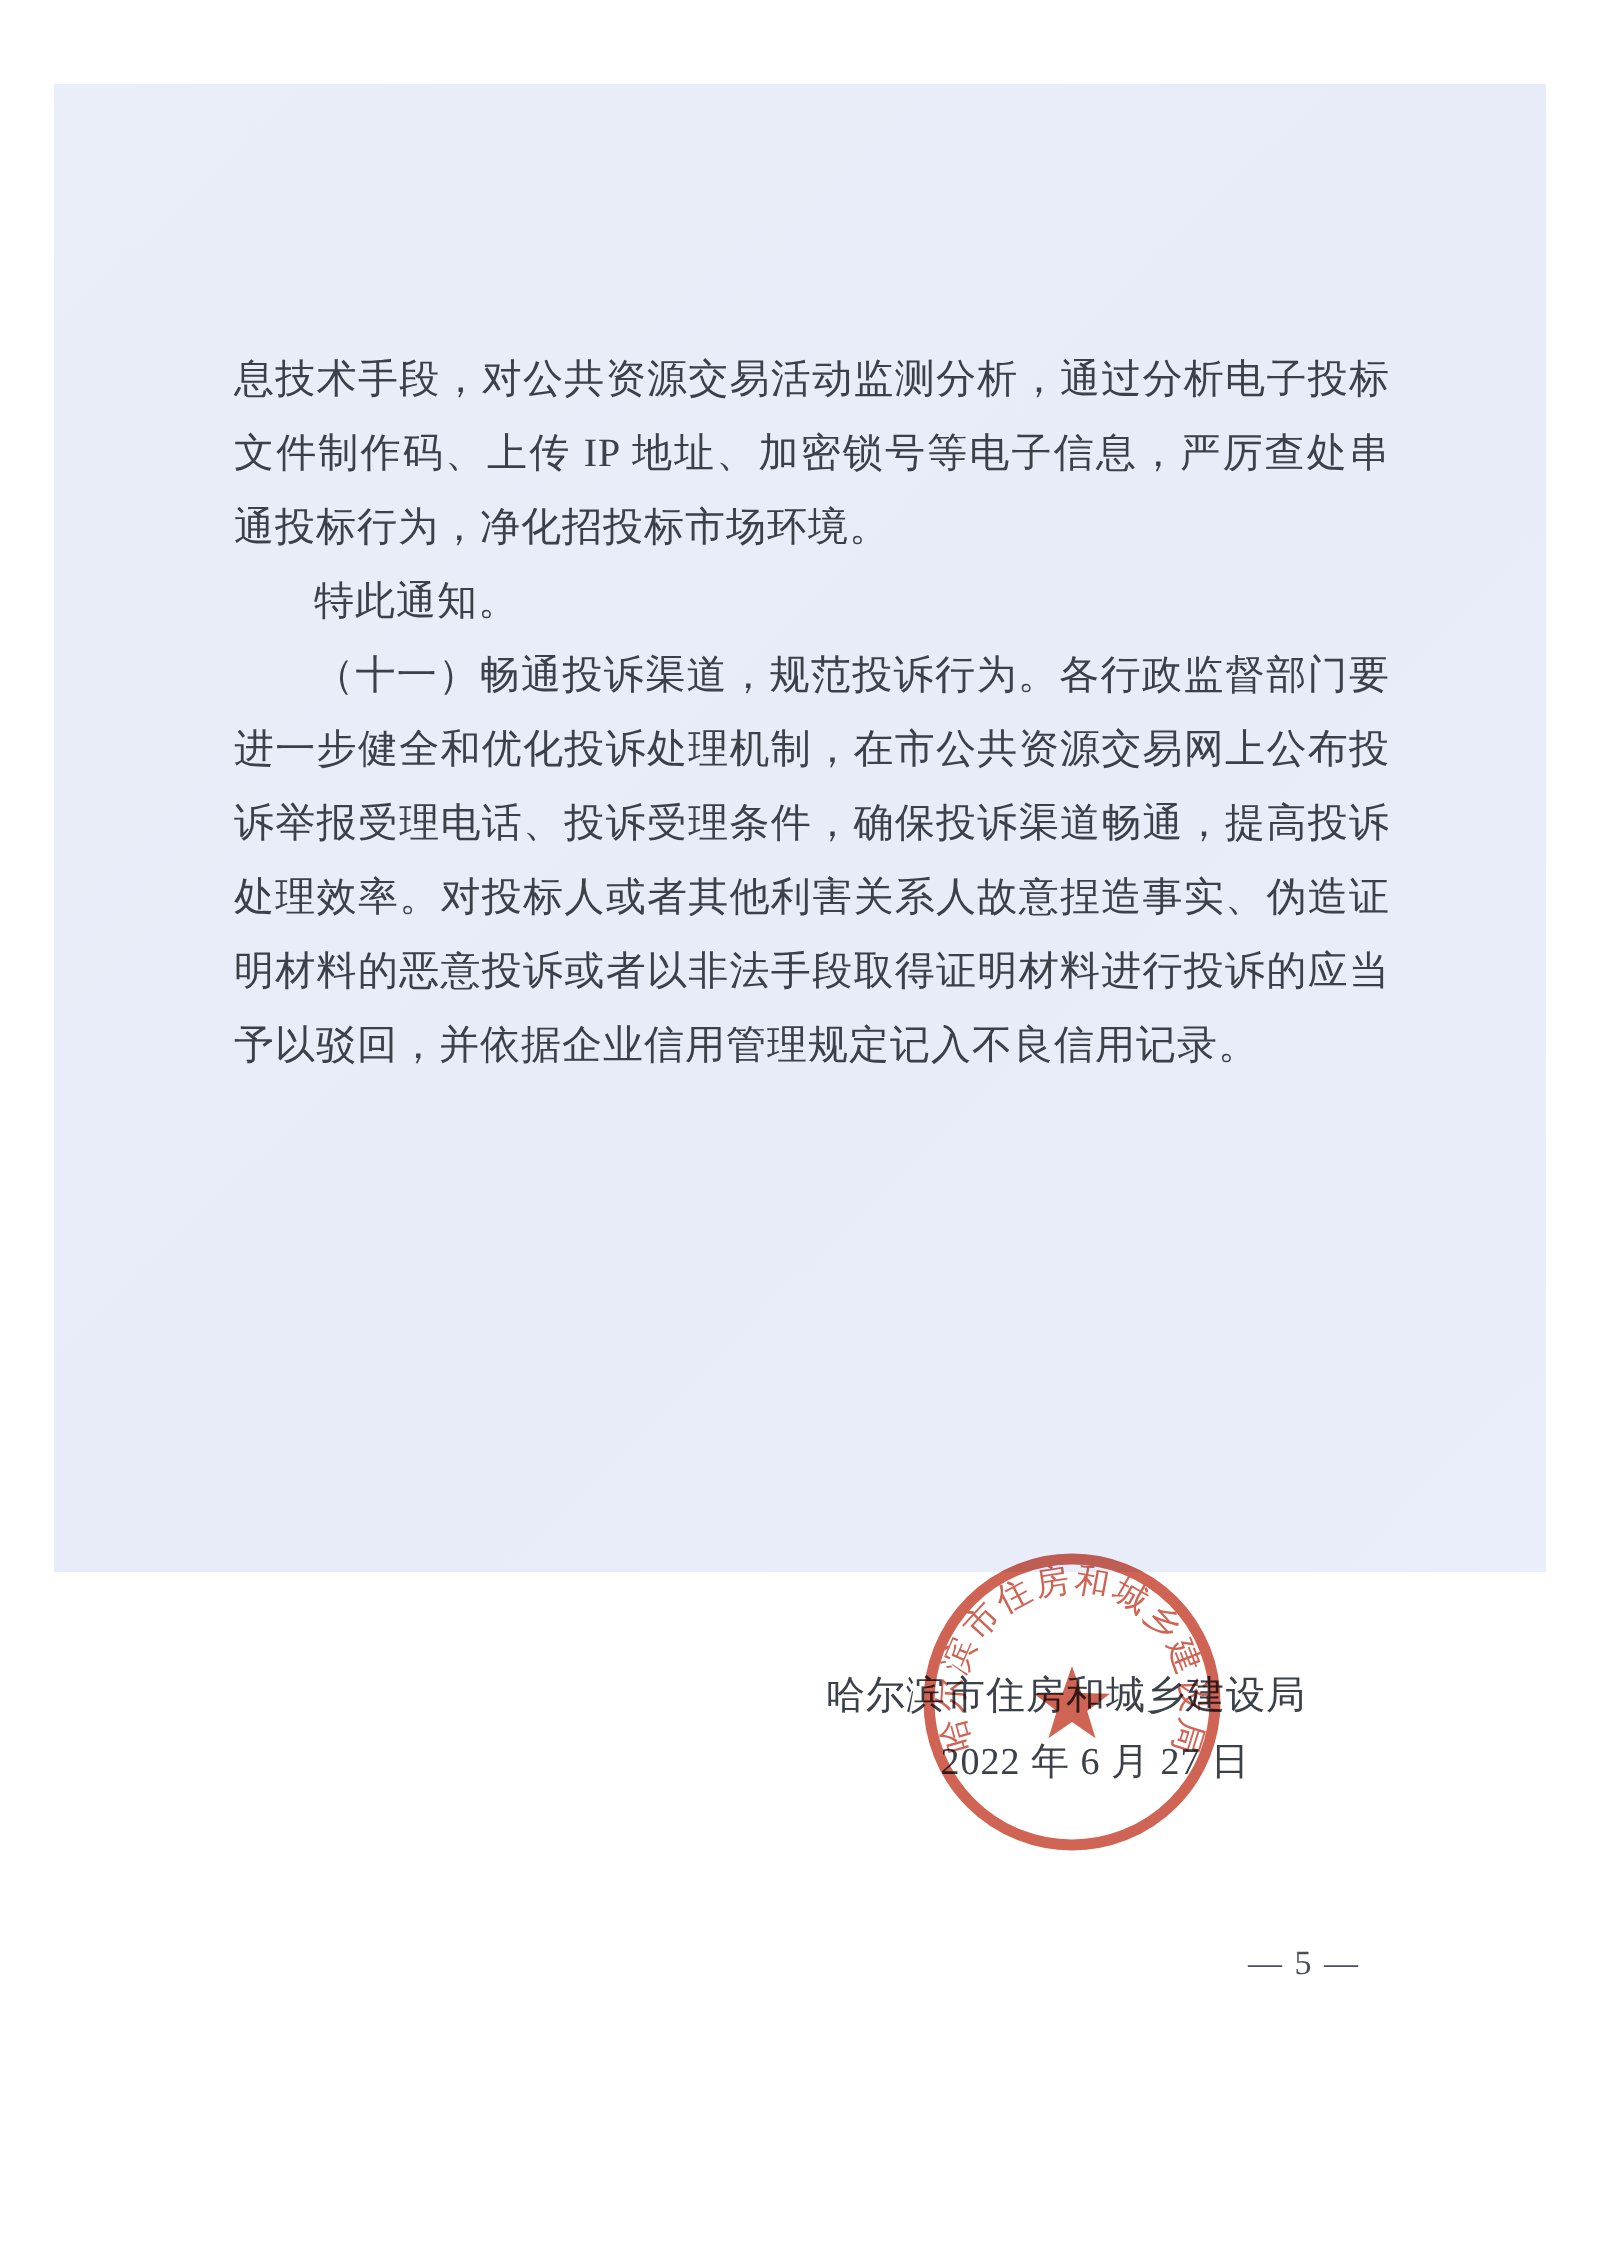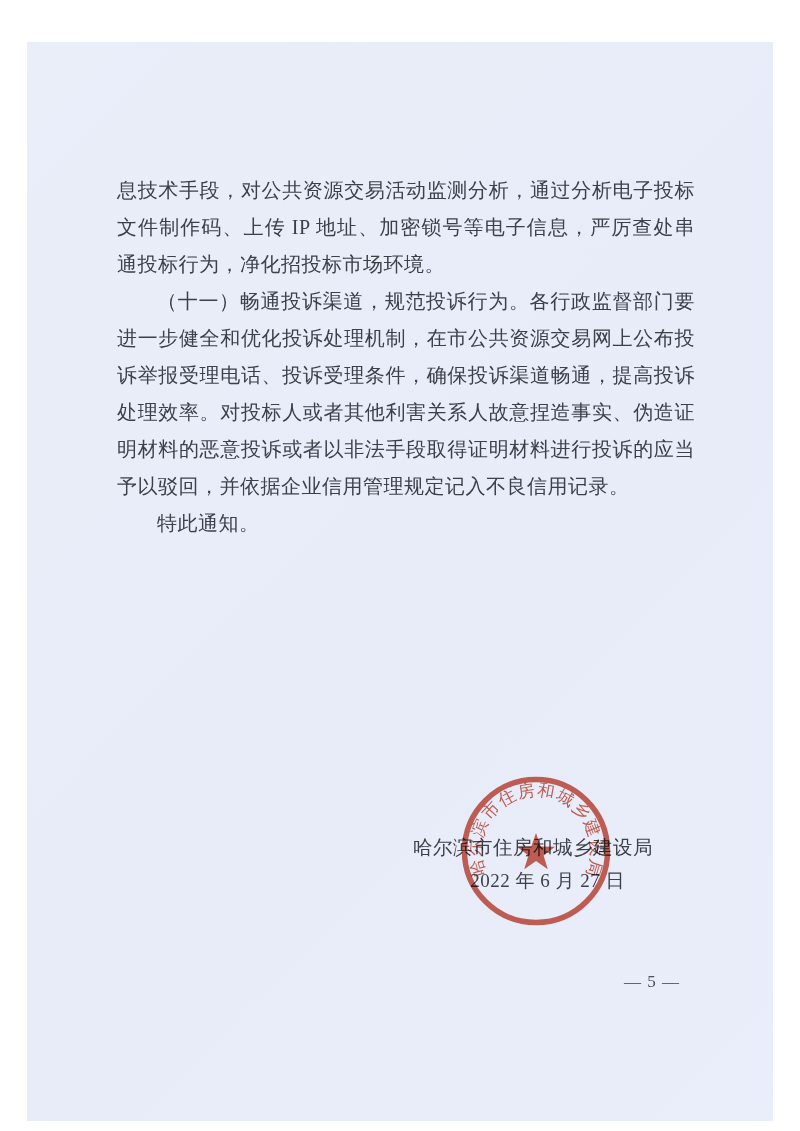--- a/index.html
+++ b/index.html
@@ -17,7 +17,7 @@
   .scan-page {
     position: absolute;
     left: 27px; top: 42px;
-    width: 746px; height: 1079px;
+    width: 746px; height: 744px;
     background: linear-gradient(135deg, #eaeef9 0%, #e8ecf8 55%, #eaeefa 100%);
   }
   .body-text {

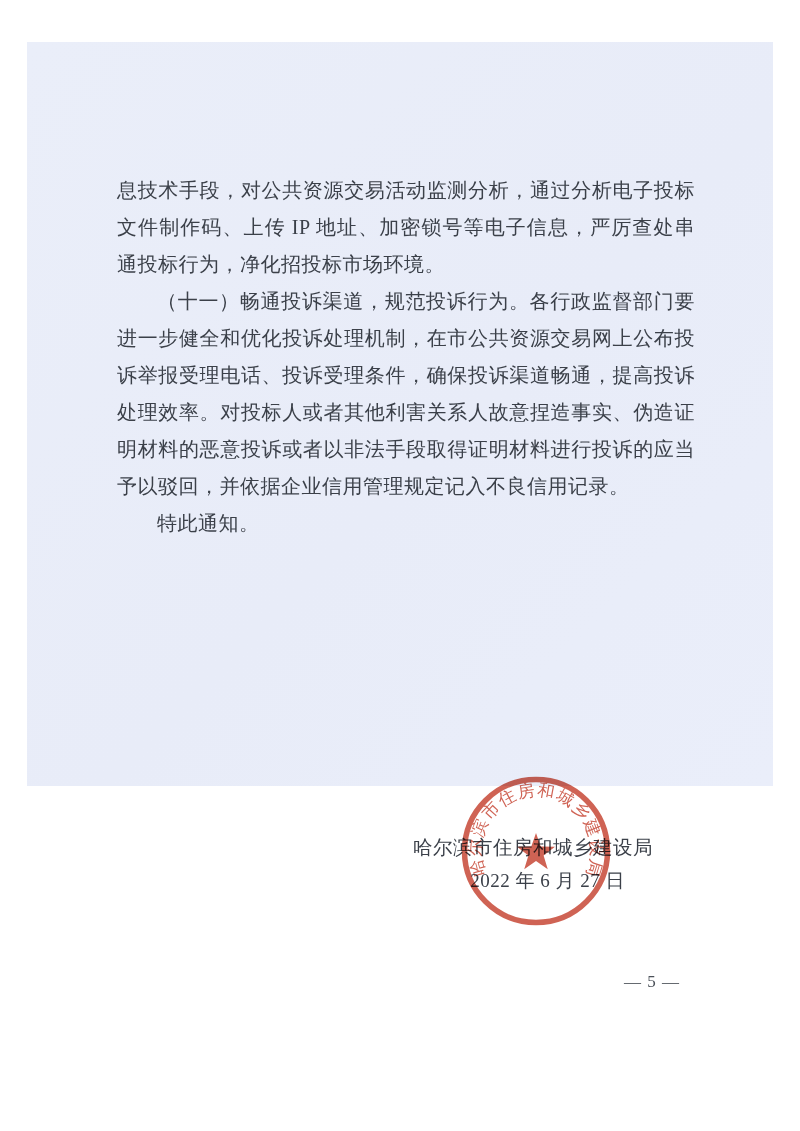--- a/index.html
+++ b/index.html
@@ -80,8 +80,8 @@
 
     <div class="body-text">
       <p>息技术手段，对公共资源交易活动监测分析，通过分析电子投标文件制作码、上传 IP 地址、加密锁号等电子信息，严厉查处串通投标行为，净化招投标市场环境。</p>
+      <p class="indent">特此通知。</p>
       <p class="indent">（十一）畅通投诉渠道，规范投诉行为。各行政监督部门要进一步健全和优化投诉处理机制，在市公共资源交易网上公布投诉举报受理电话、投诉受理条件，确保投诉渠道畅通，提高投诉处理效率。对投标人或者其他利害关系人故意捏造事实、伪造证明材料的恶意投诉或者以非法手段取得证明材料进行投诉的应当予以驳回，并依据企业信用管理规定记入不良信用记录。</p>
-      <p class="indent">特此通知。</p>
     </div>
 
     <div class="sig-agency">哈尔滨市住房和城乡建设局</div>

